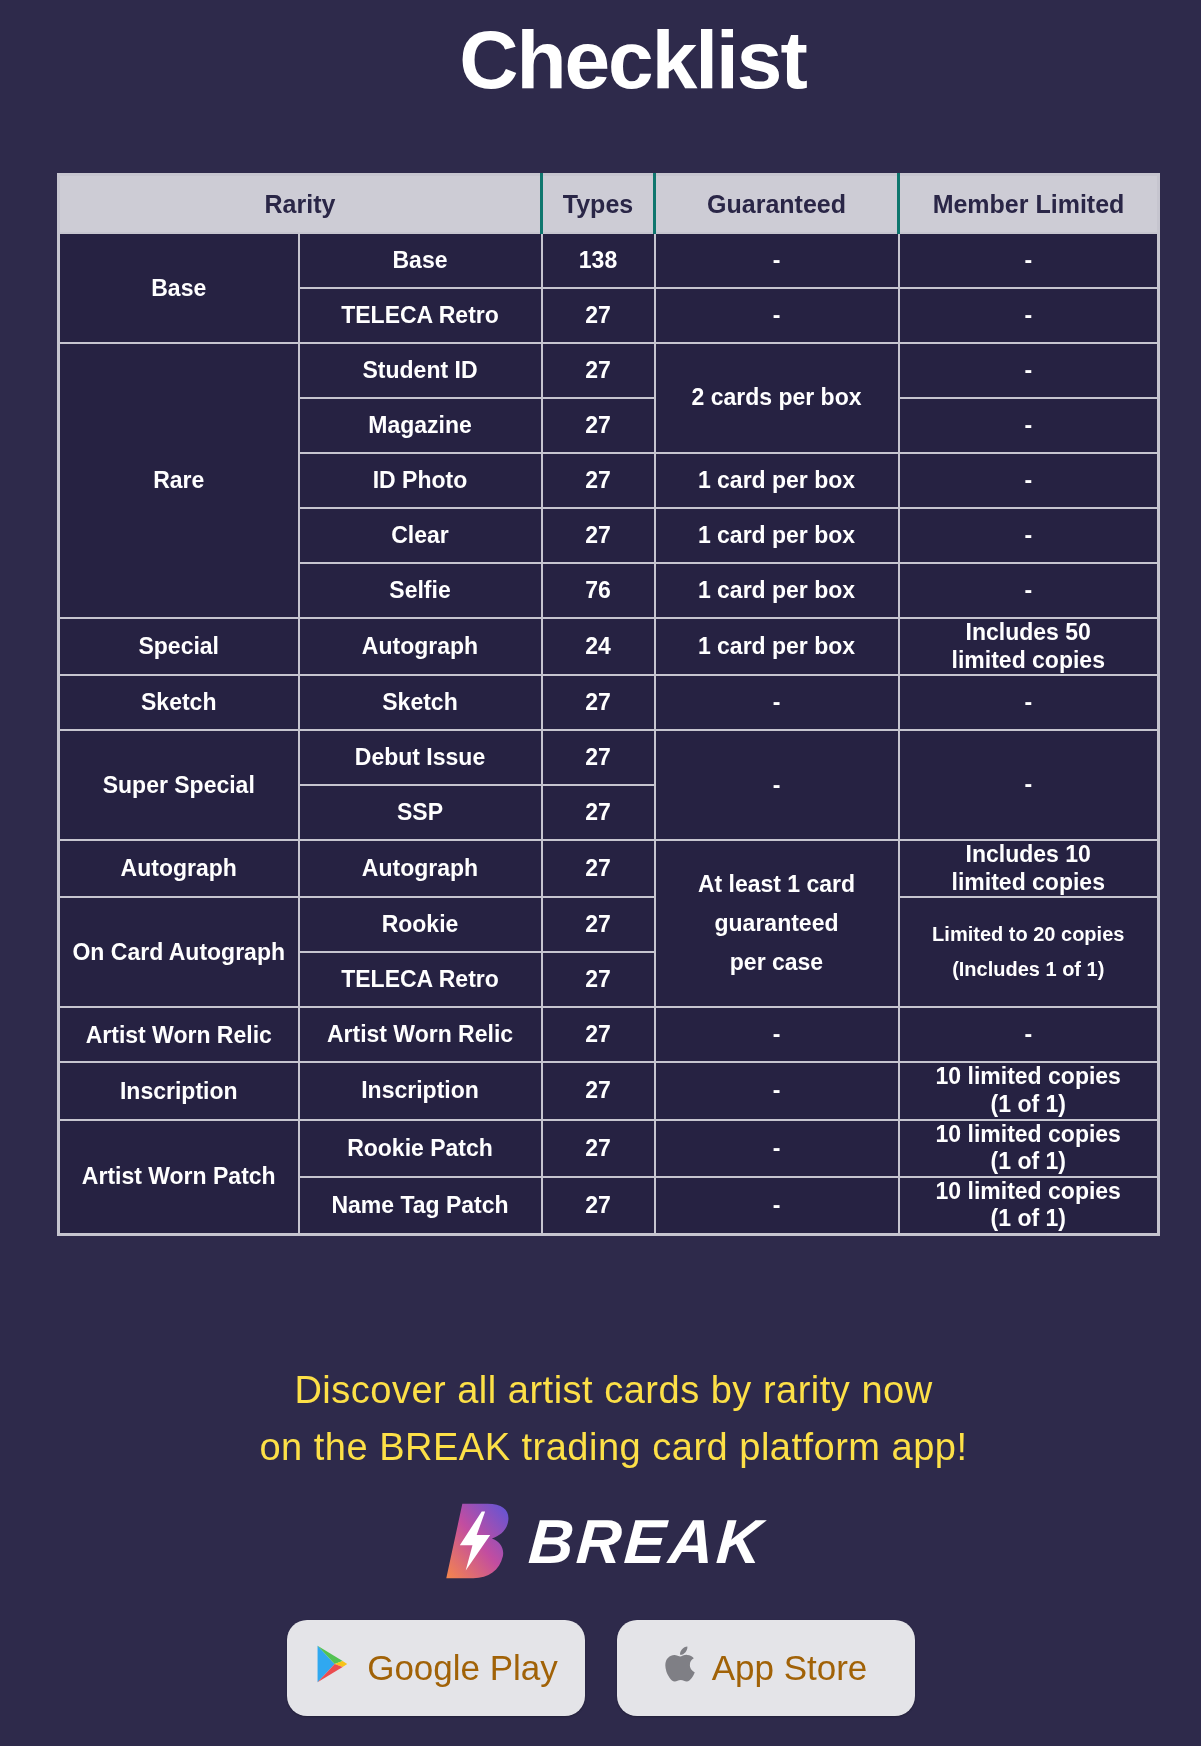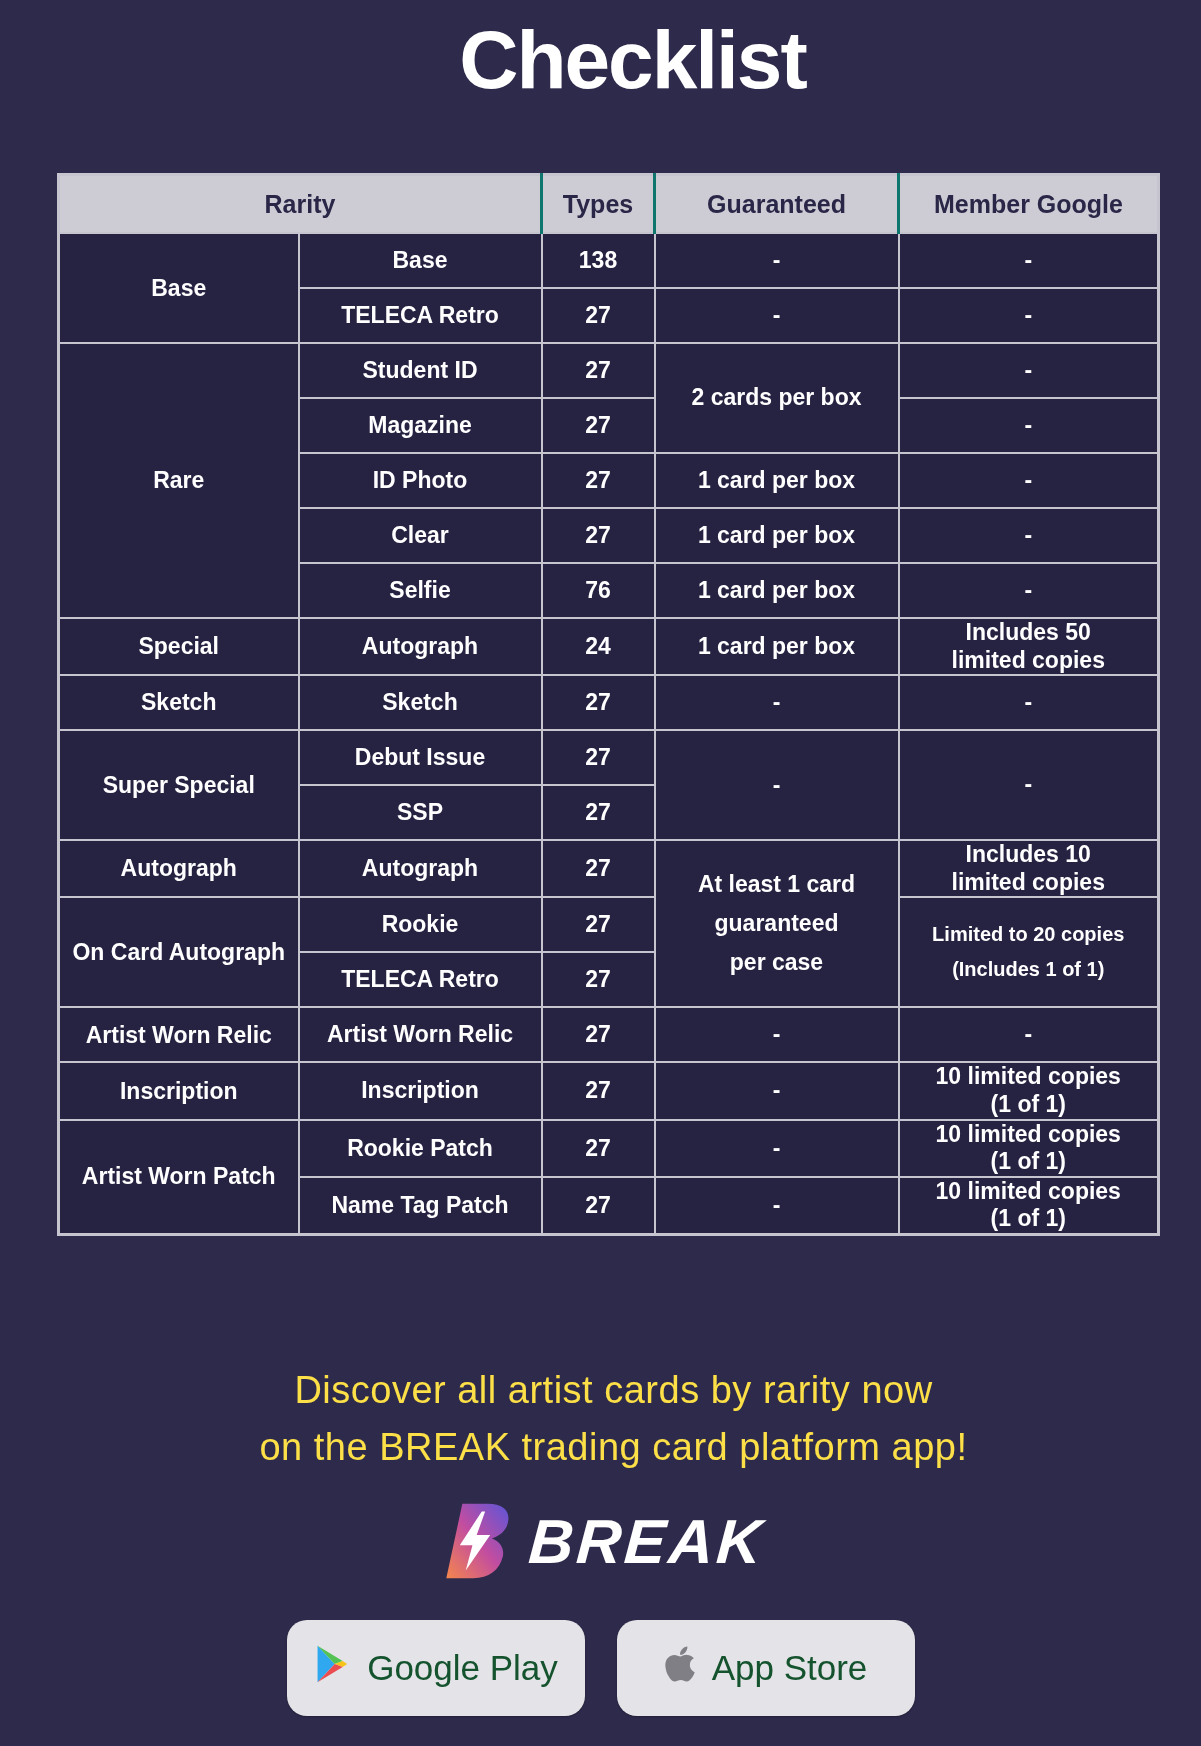--- a/index.html
+++ b/index.html
@@ -87,7 +87,7 @@
         <th colspan="2">Rarity</th>
         <th>Types</th>
         <th>Guaranteed</th>
-        <th>Member Google</th>
+        <th>Member Limited</th>
       </tr>
     </thead>
     <tbody>

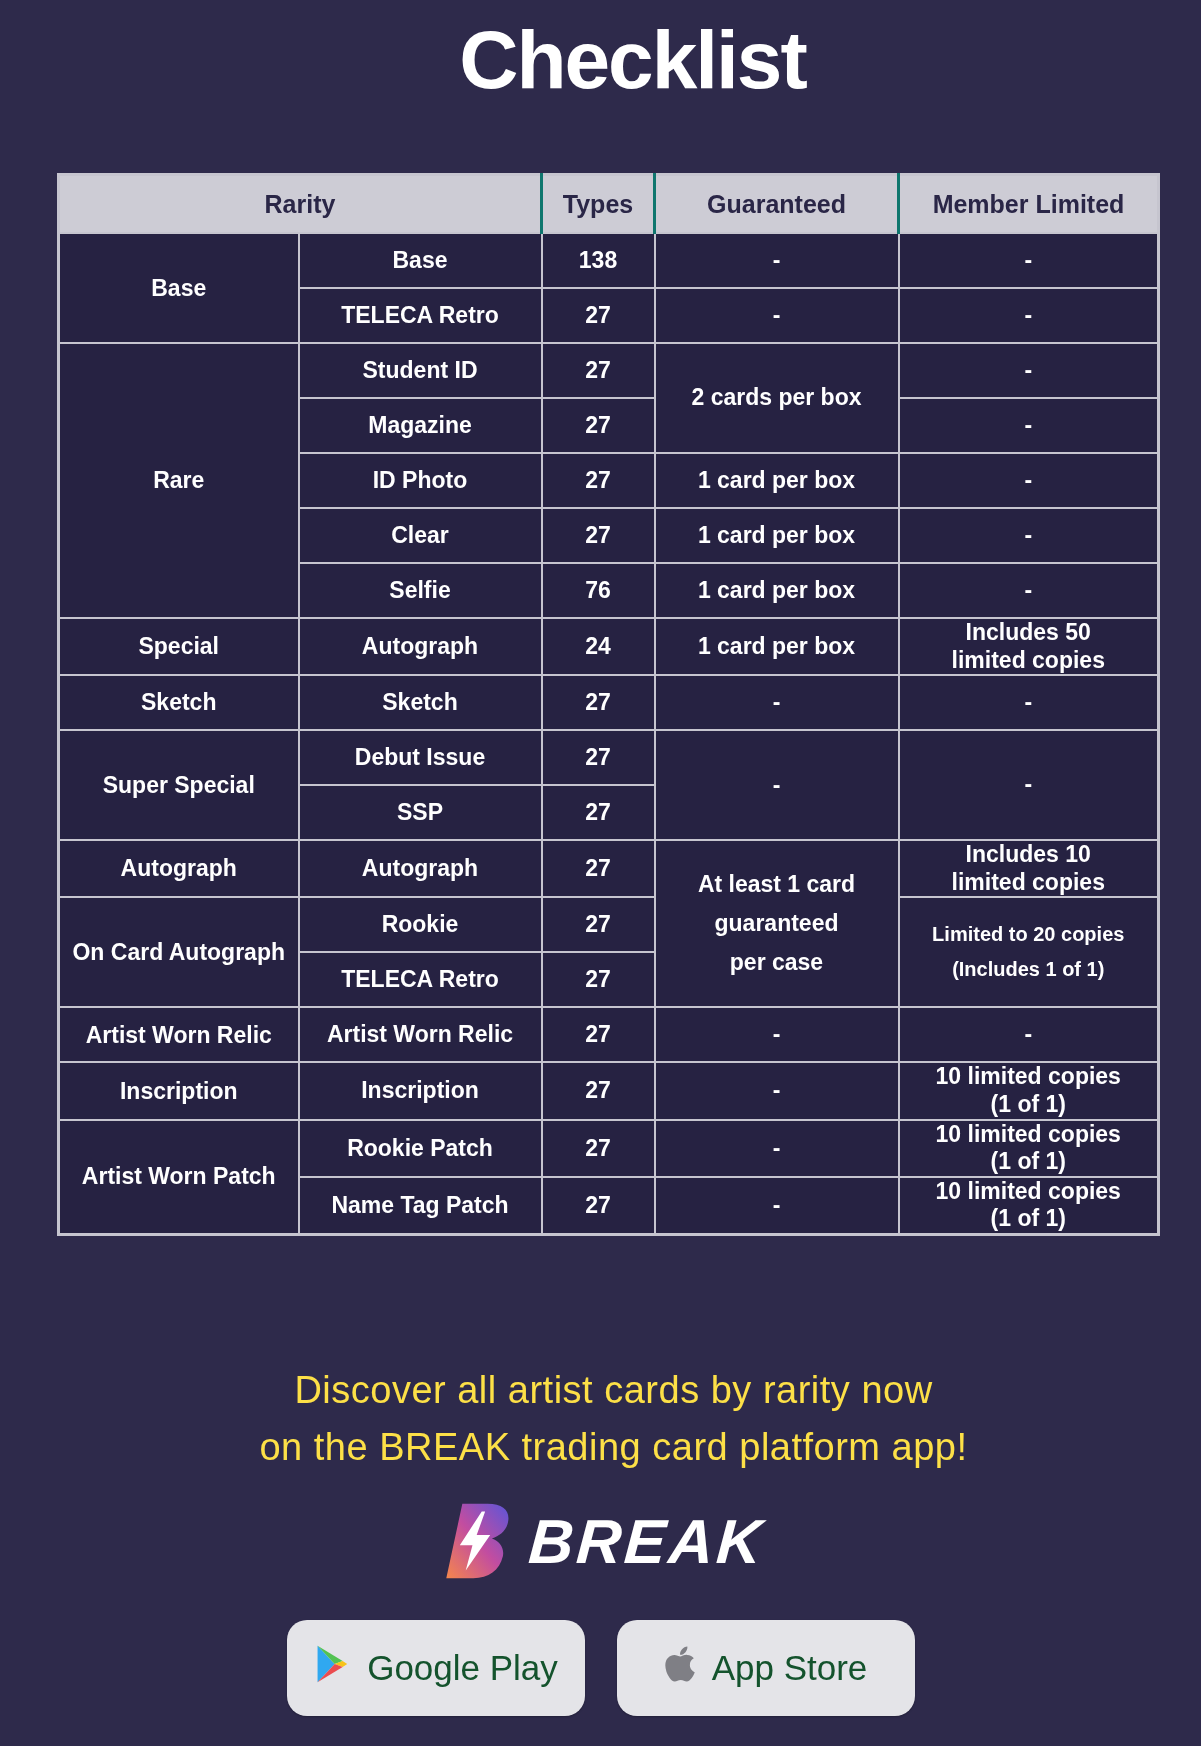--- a/index.html
+++ b/index.html
@@ -63,7 +63,7 @@
   .store-btn{
     width:298px;height:96px;background:#e4e4e8;border-radius:20px;
     display:flex;align-items:center;justify-content:center;gap:16px;
-    color:#14532d;font-size:35px;cursor:pointer;
+    color:#a16207;font-size:35px;cursor:pointer;
     box-shadow:0 1px 2px rgba(0,0,0,0.25);
   }
   .store-btn .ic{flex:0 0 auto;display:block;}

